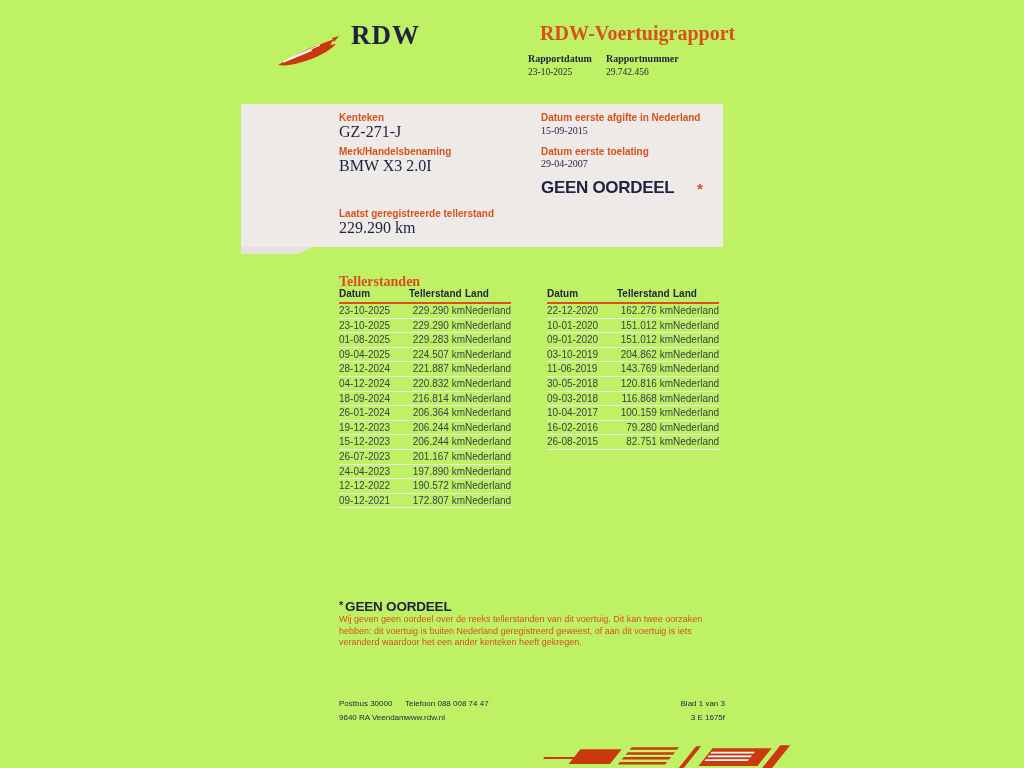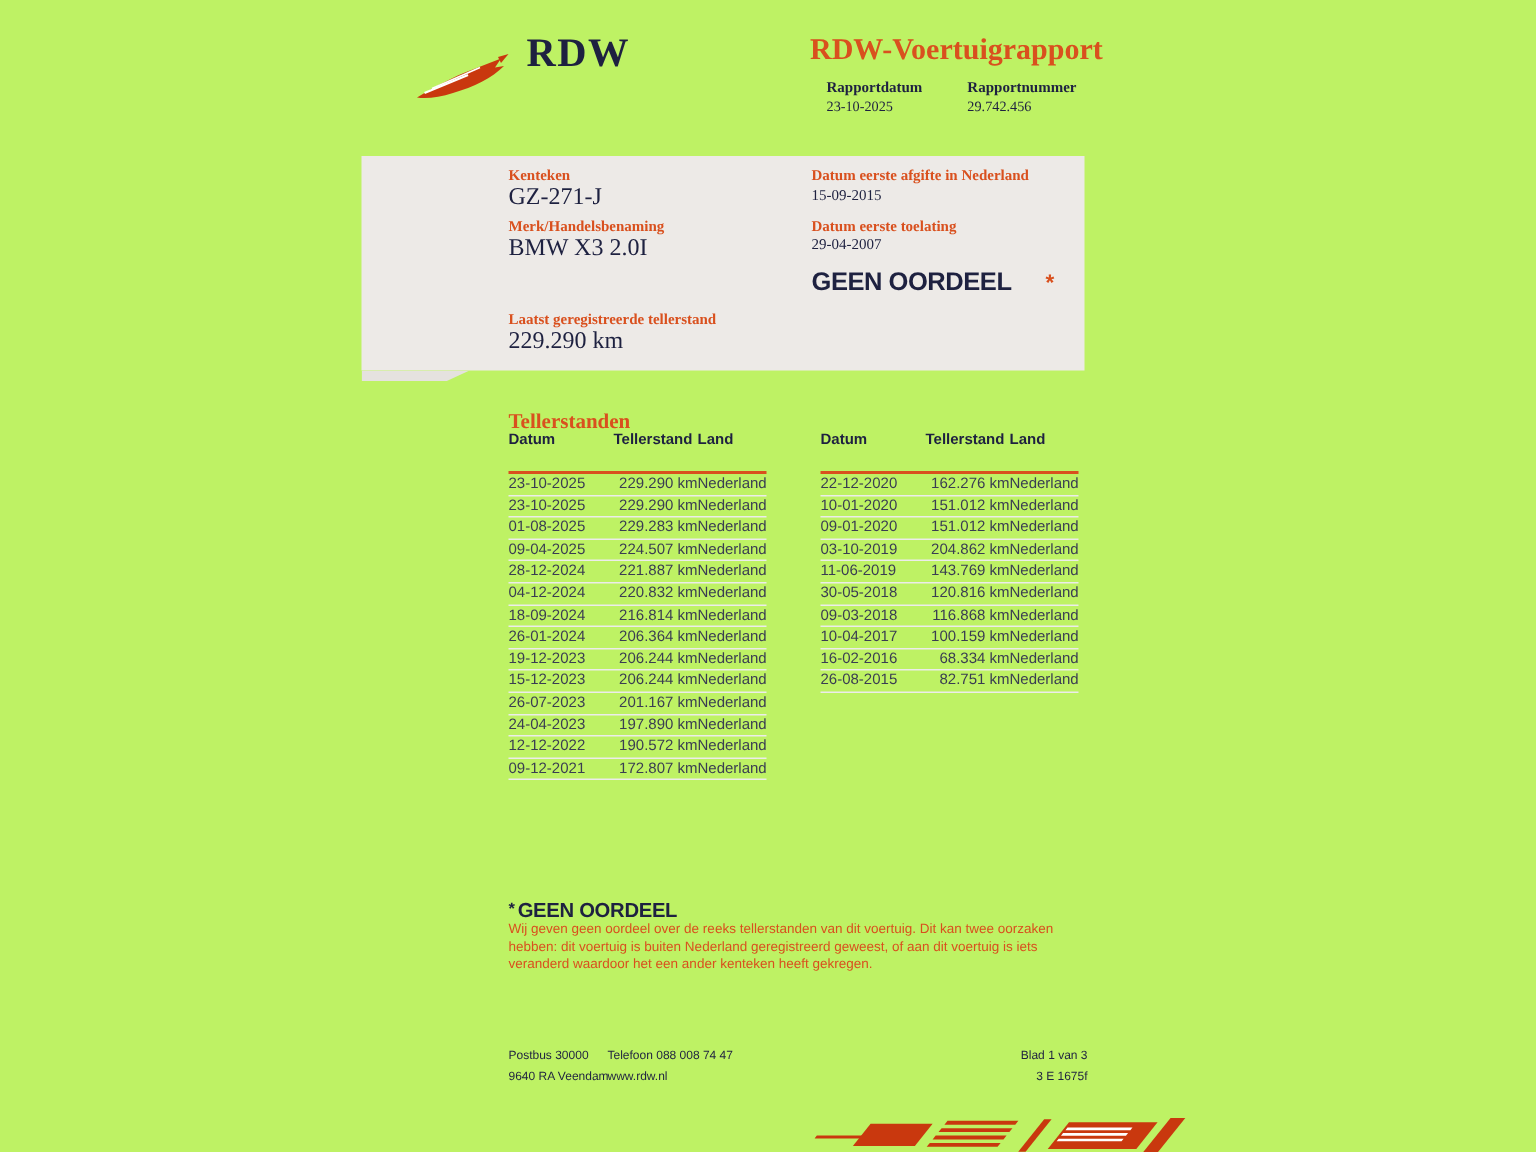--- a/index.html
+++ b/index.html
@@ -22,7 +22,7 @@
              font-size:27px;font-weight:600;letter-spacing:1px;color:var(--navy)}
   .doc-title{position:absolute;left:540px;top:22px;font-family:"Liberation Serif",serif;
              font-size:20px;font-weight:600;color:var(--accent)}
-  .report-meta{position:absolute;left:551px;top:53px;display:flex;gap:30px;
+  .report-meta{position:absolute;left:528px;top:53px;display:flex;gap:14px;
                font-family:"Liberation Serif",serif}
   .meta-col{display:flex;flex-direction:column}
   .meta-label{font-size:10px;font-weight:700;color:var(--navy)}

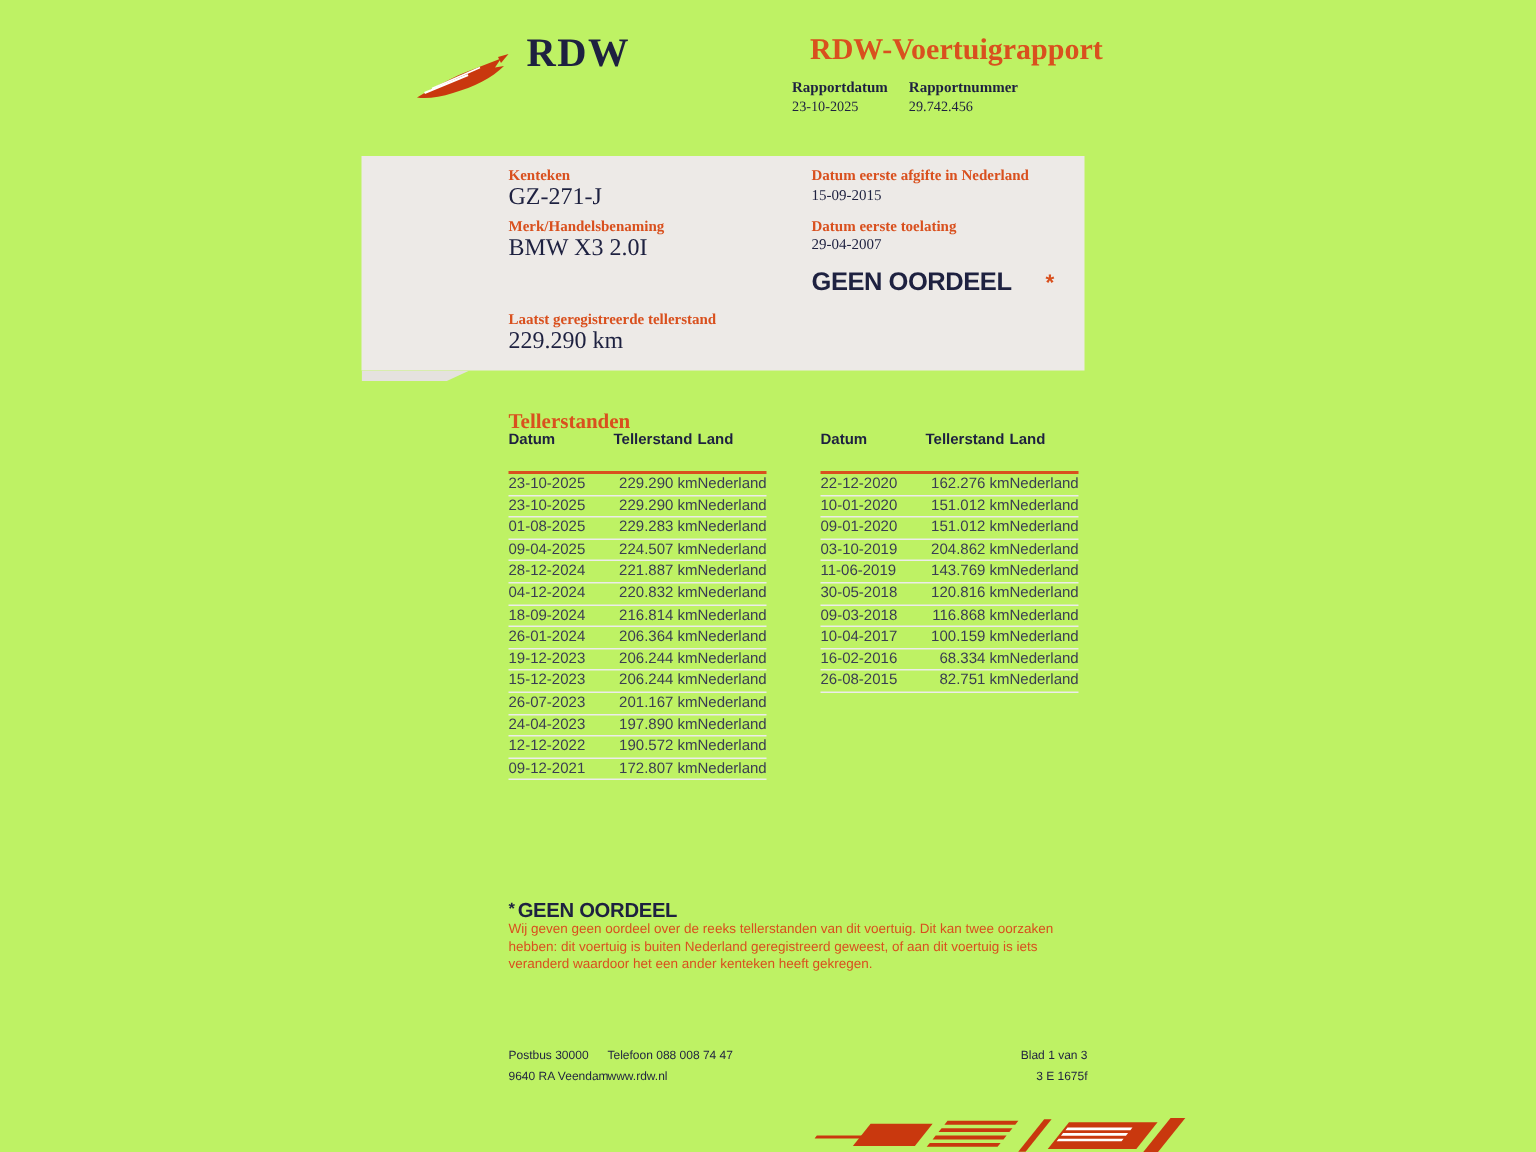--- a/index.html
+++ b/index.html
@@ -33,7 +33,7 @@
                background:var(--box-bg)}
   .box-tab{position:absolute;left:241px;top:247px;width:72px;height:7px;background:var(--tab-bg);
            clip-path:polygon(0 0,100% 0,79% 100%,0 100%)}
-  .field-label{position:absolute;font-family:Liberation Serif, serif;font-size:10px;
+  .field-label{position:absolute;font-family:Liberation Sans, sans-serif;font-size:10px;
                font-weight:700;color:var(--accent);white-space:nowrap}
   .field-value-lg{position:absolute;font-family:"Liberation Serif",serif;font-size:16px;
                   color:var(--navy);white-space:nowrap}

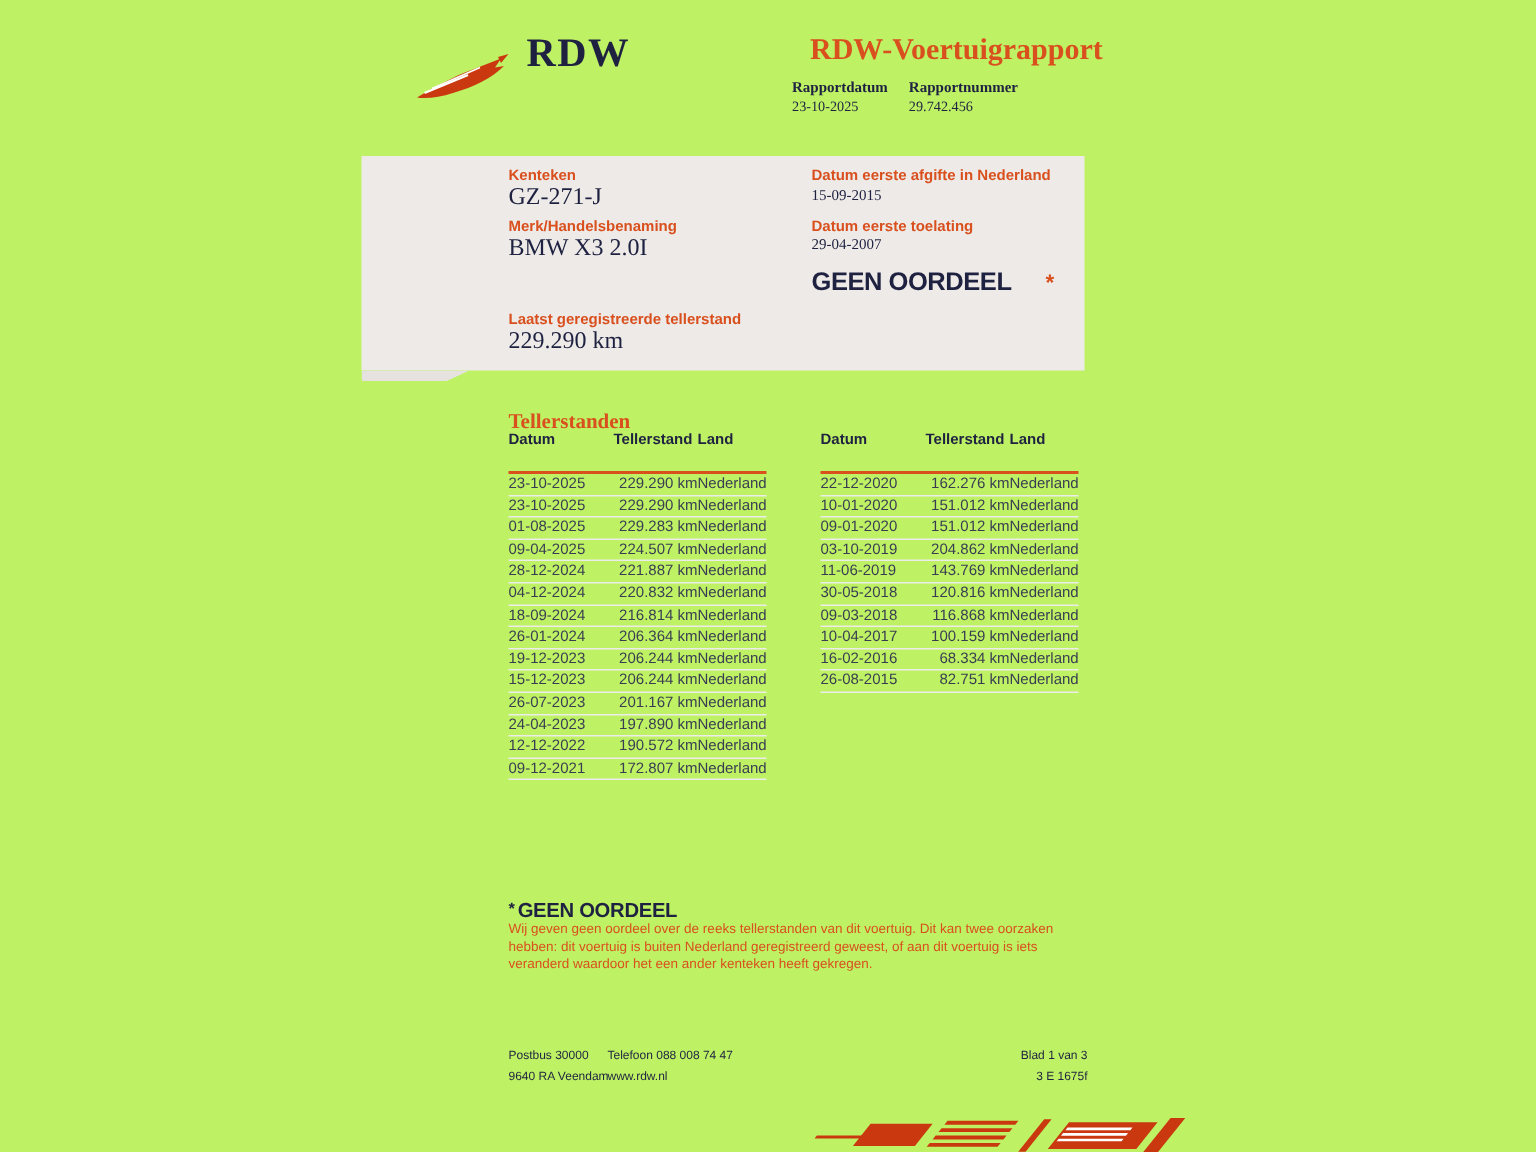--- a/index.html
+++ b/index.html
@@ -51,7 +51,7 @@
   .mtable.left{left:339px}
   .mtable.right{left:547px}
   .t-head{display:grid;grid-template-columns:70px 56px 46px;font-weight:700;color:var(--navy);
-          padding-bottom:15px;border-bottom:2px solid var(--accent)}
+          padding-bottom:3px;border-bottom:2px solid var(--accent)}
   .t-head .c2,.t-head .c3{text-align:left}
   .t-row{display:grid;grid-template-columns:70px 56px 46px;height:14.6px;line-height:13.6px;
          border-bottom:1px solid var(--row-line);color:var(--table-text);white-space:nowrap}

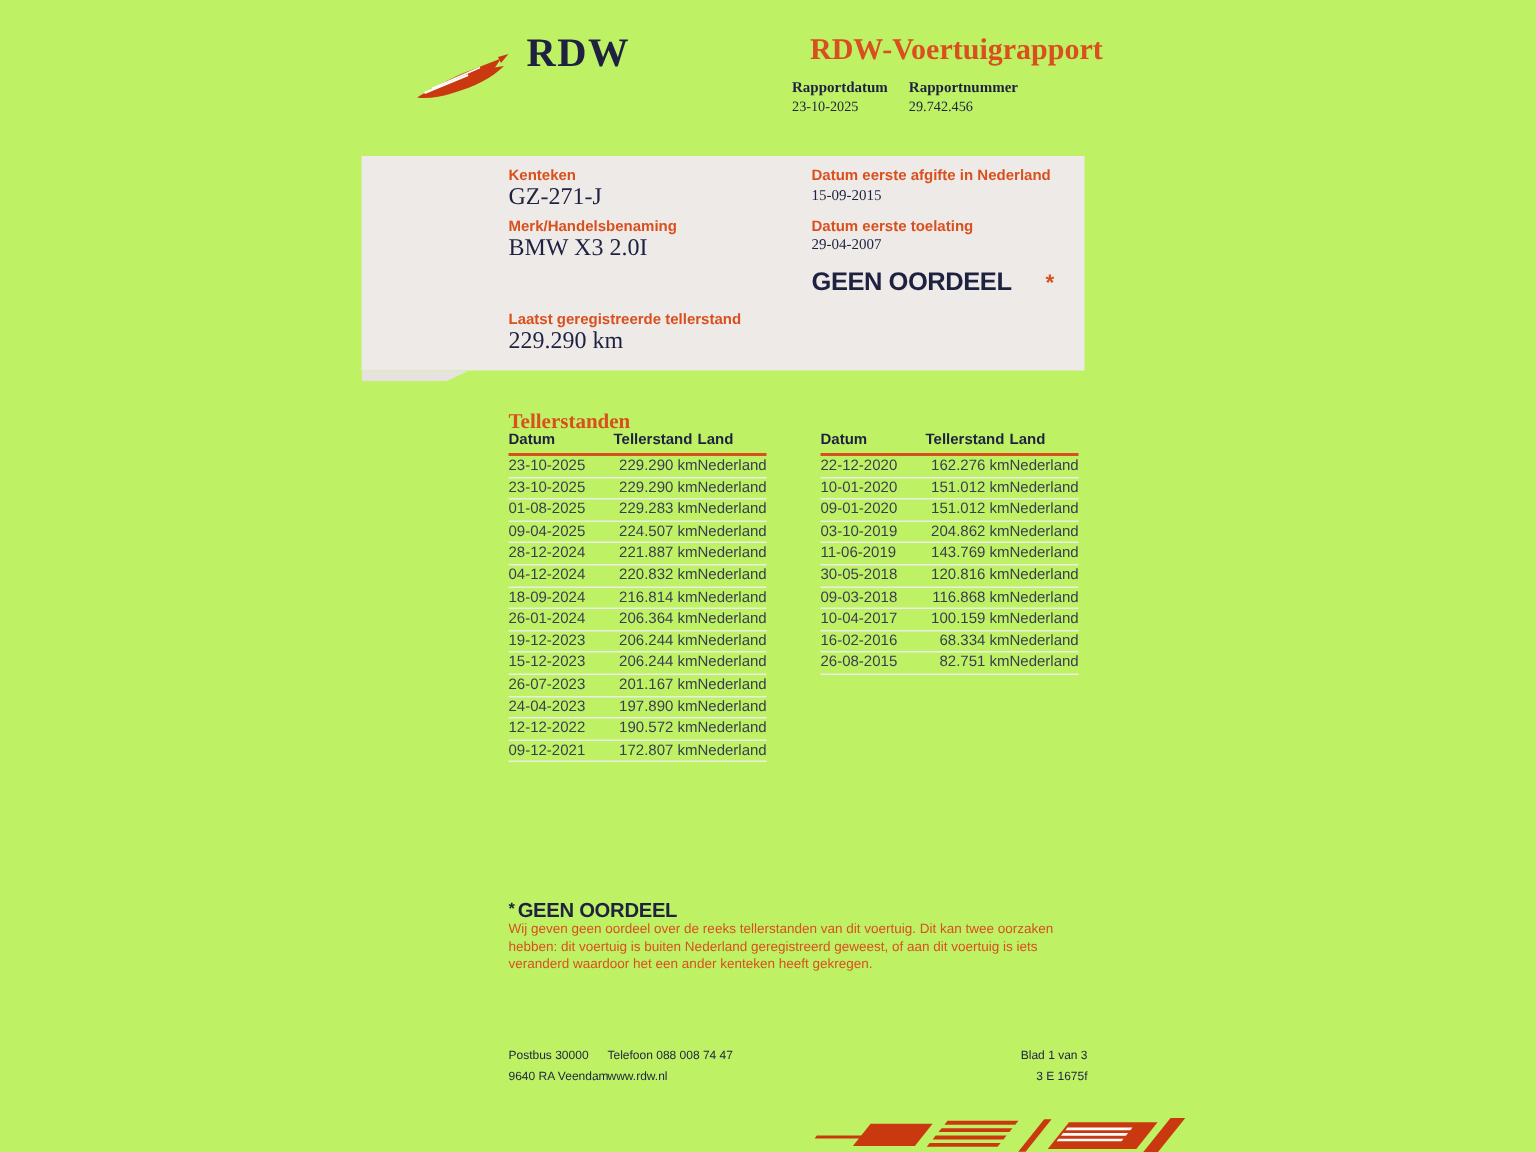--- a/index.html
+++ b/index.html
@@ -248,7 +248,7 @@
         </div>
         <div class="t-row">
           <span class="c1">16-02-2016</span>
-          <span class="c2">68.334 km</span>
+          <span class="c2">79.280 km</span>
           <span class="c3">Nederland</span>
         </div>
         <div class="t-row">

